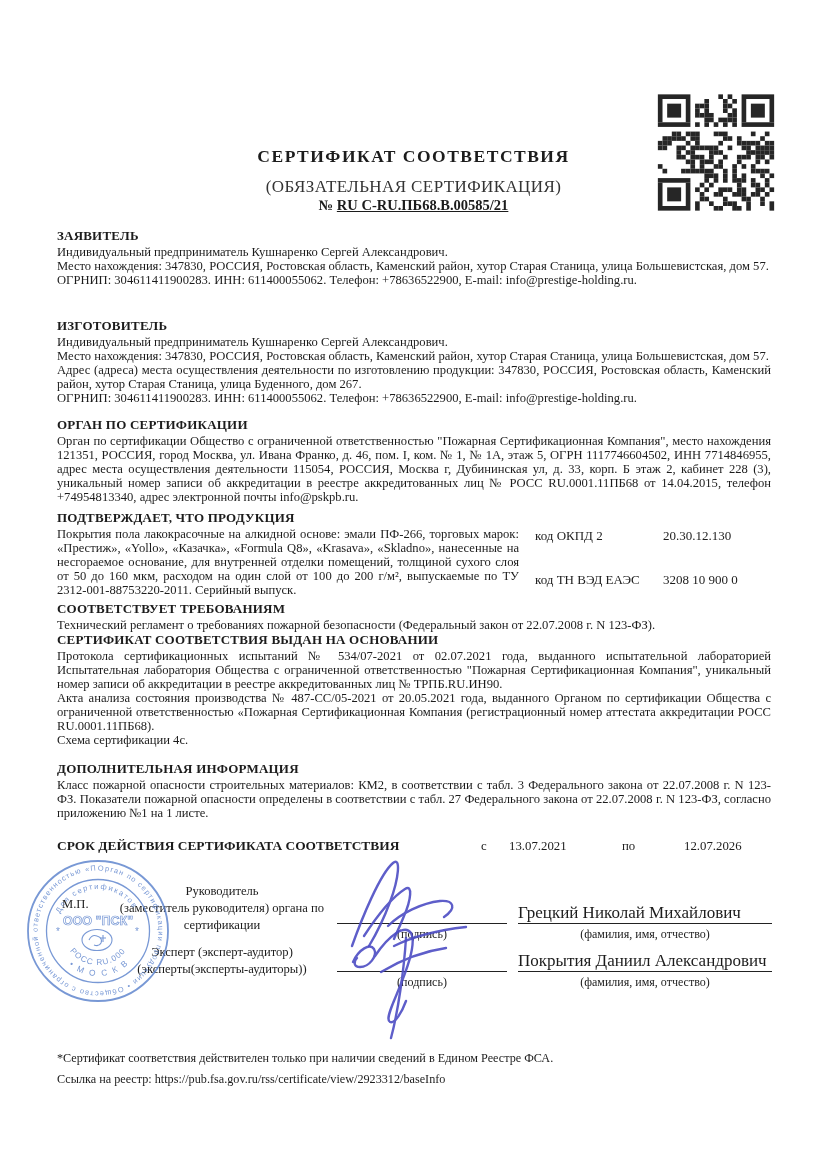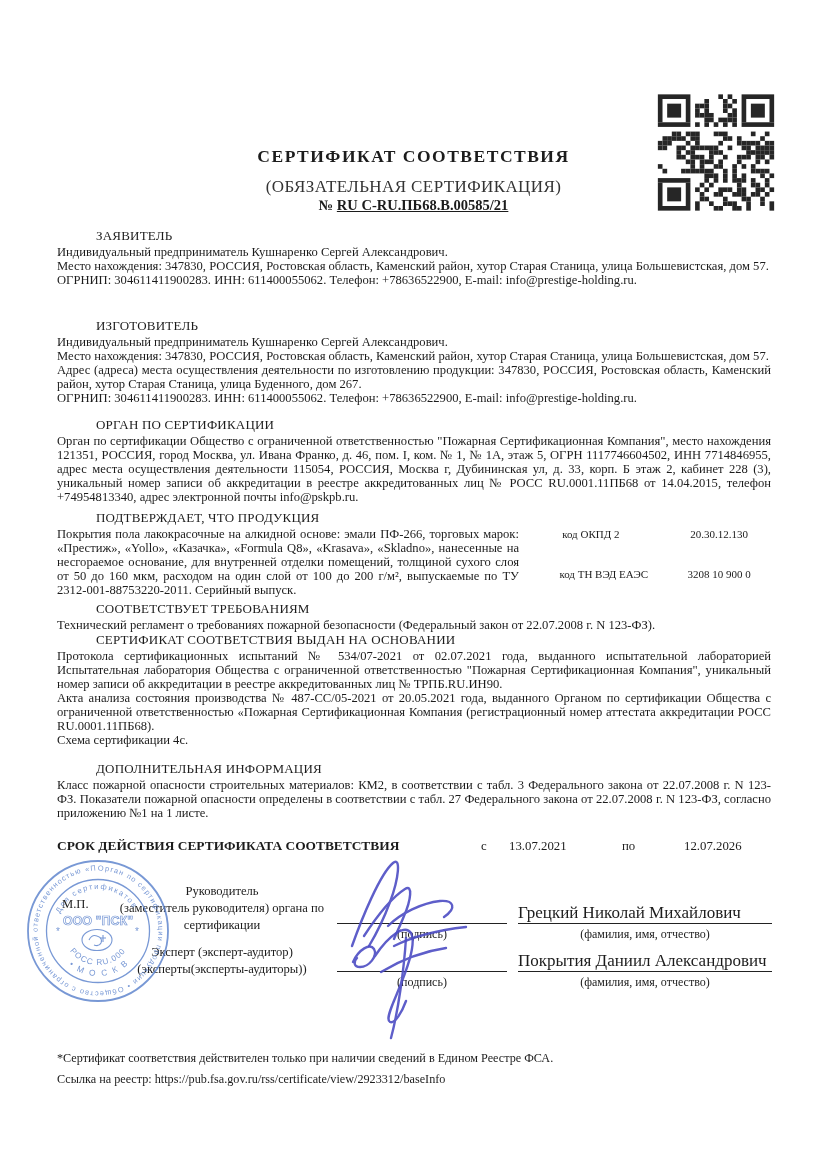--- a/index.html
+++ b/index.html
@@ -23,7 +23,7 @@
   .qr-box { left:656px; top:92px; width:120px; height:121px; }
 
   .sec { left:57px; width:714px; }
-  .sec-heading { font-size:13px; font-weight:normal; letter-spacing:.2px;margin-left:39px; }
+  .sec-heading { font-size:13px; font-weight:bold; letter-spacing:.2px; }
   .sec-body { font-size:12.6px; line-height:14px; text-align:justify;
     white-space:pre-line; margin-top:1px; }
 

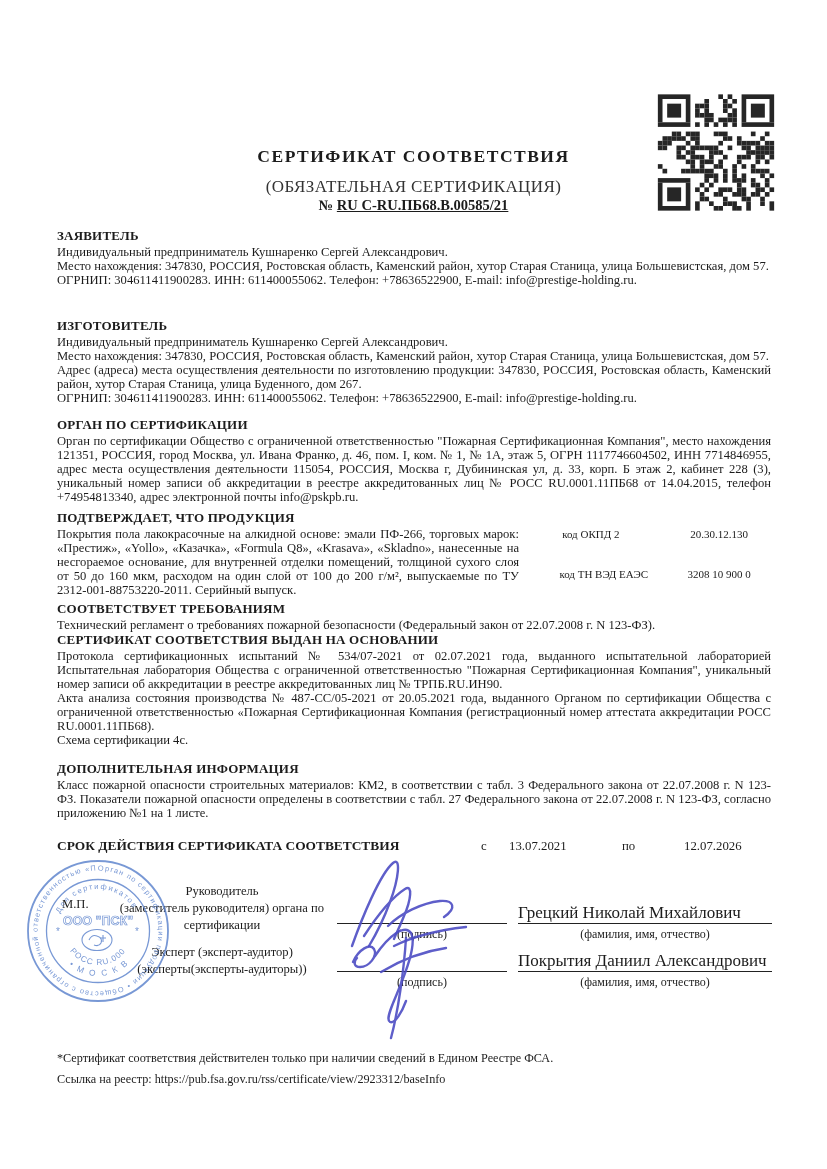--- a/index.html
+++ b/index.html
@@ -29,7 +29,7 @@
 
   .product-text { width:462px; }
   .codes { left:535px; width:240px; }
-  .code-row { display:flex; font-size:11px;justify-content:center; }
+  .code-row { display:flex; font-size:13px; }
   .code-row + .code-row { margin-top:28px; }
   .code-label { width:120px; flex:0 0 auto; }
   .code-value { padding-left:8px; }

